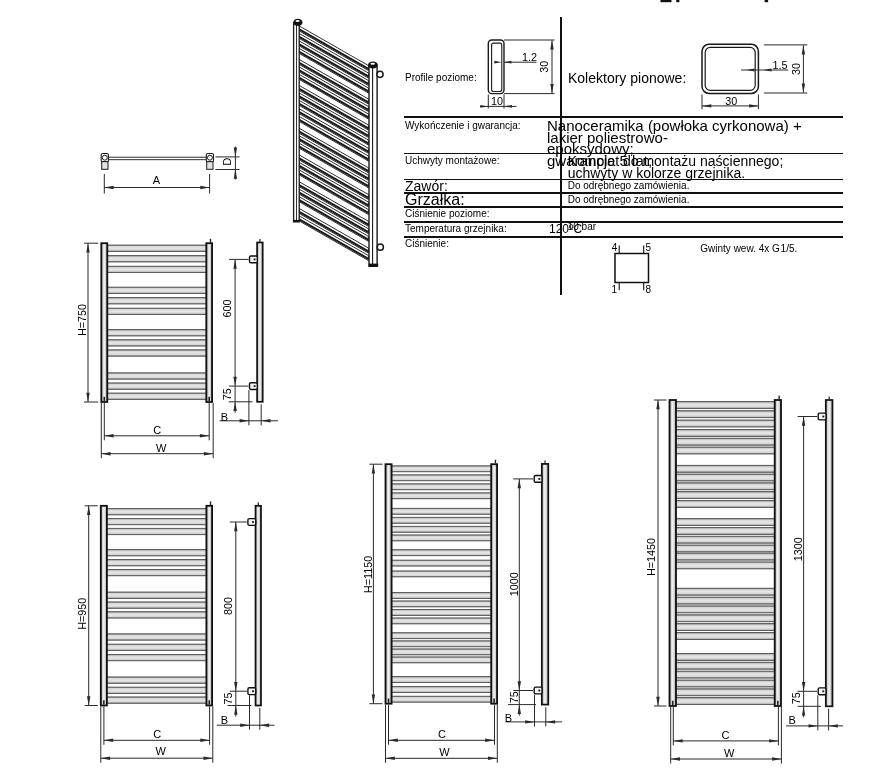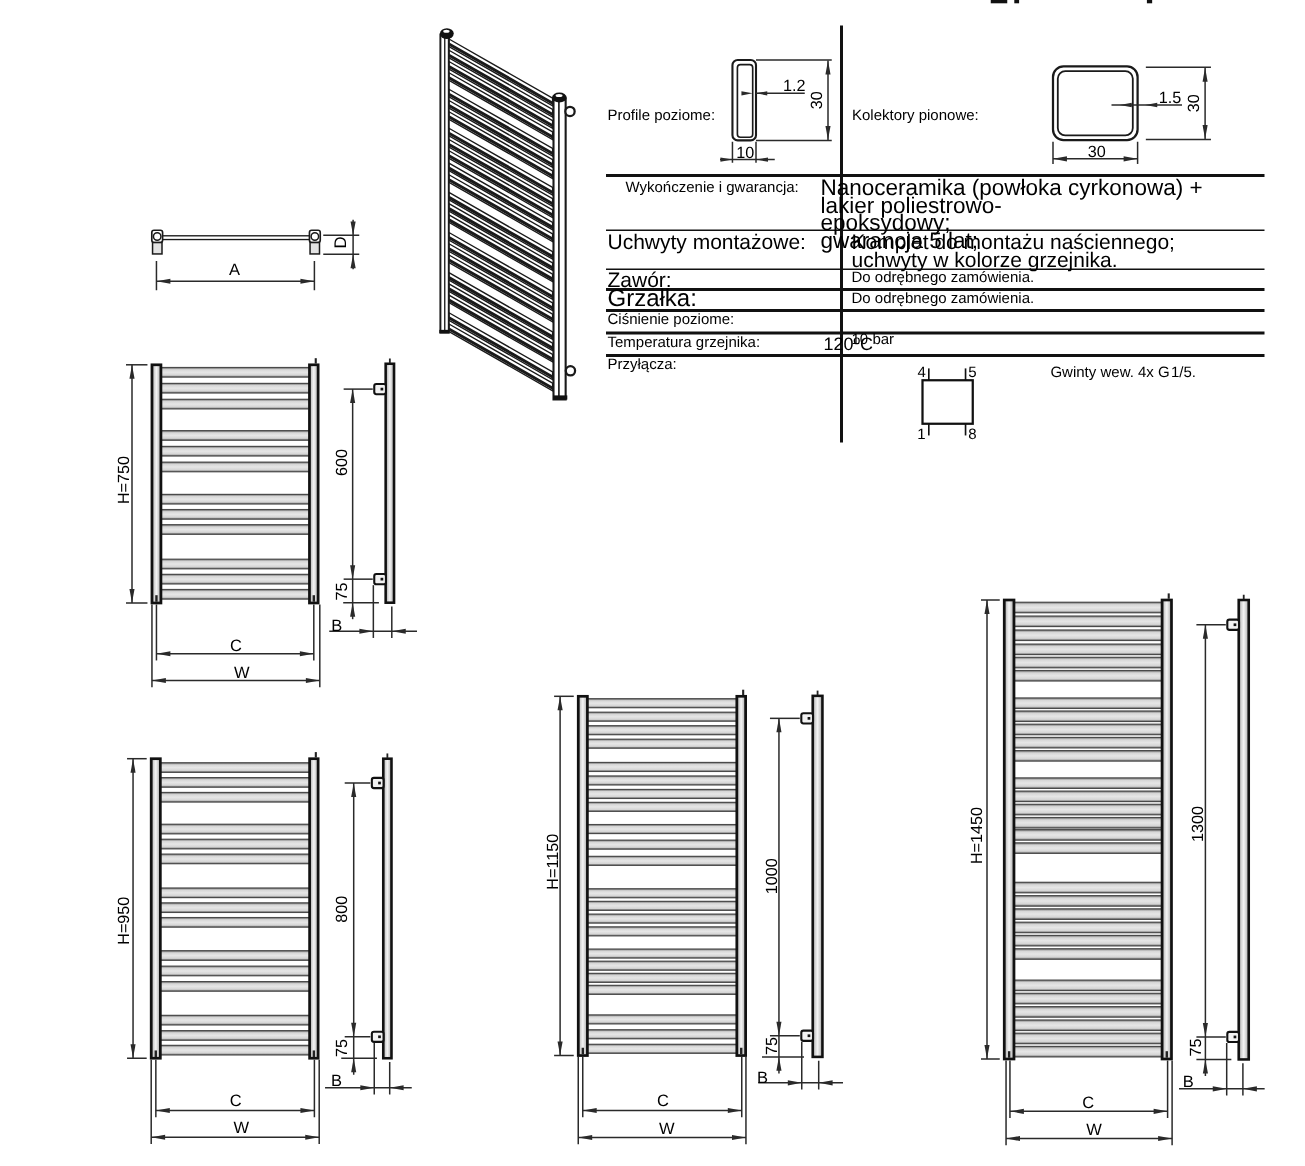--- a/index.html
+++ b/index.html
@@ -24,7 +24,7 @@
 <div style="position:absolute;left:560.2px;top:17px;width:1.7px;height:278px;background:#111"></div>
 
 <div style="position:absolute;left:405px;top:71.7px;width:160px;font-size:10px;line-height:12.3px;color:#000;white-space:nowrap">Profile poziome:</div>
-<div style="position:absolute;left:568px;top:71.7px;width:160px;font-size:10px;line-height:12.3px;color:#000;white-space:nowrap">Kolektory pionowe:</div>
+<div style="position:absolute;left:568px;top:71.7px;width:160px;font-size:14px;line-height:12.3px;color:#000;white-space:nowrap">Kolektory pionowe:</div>
 
 <div style="position:absolute;left:417px;top:119.9px;width:160px;font-size:10px;line-height:12.3px;color:#000;white-space:nowrap">Wykończenie i gwarancja:</div>
 <div style="position:absolute;left:547px;top:119.9px;width:260px;font-size:15px;line-height:11.75px;color:#000">Nanoceramika (powłoka cyrkonowa) + lakier poliestrowo-<br>epoksydowy;<br>gwarancja 5 lat;</div>

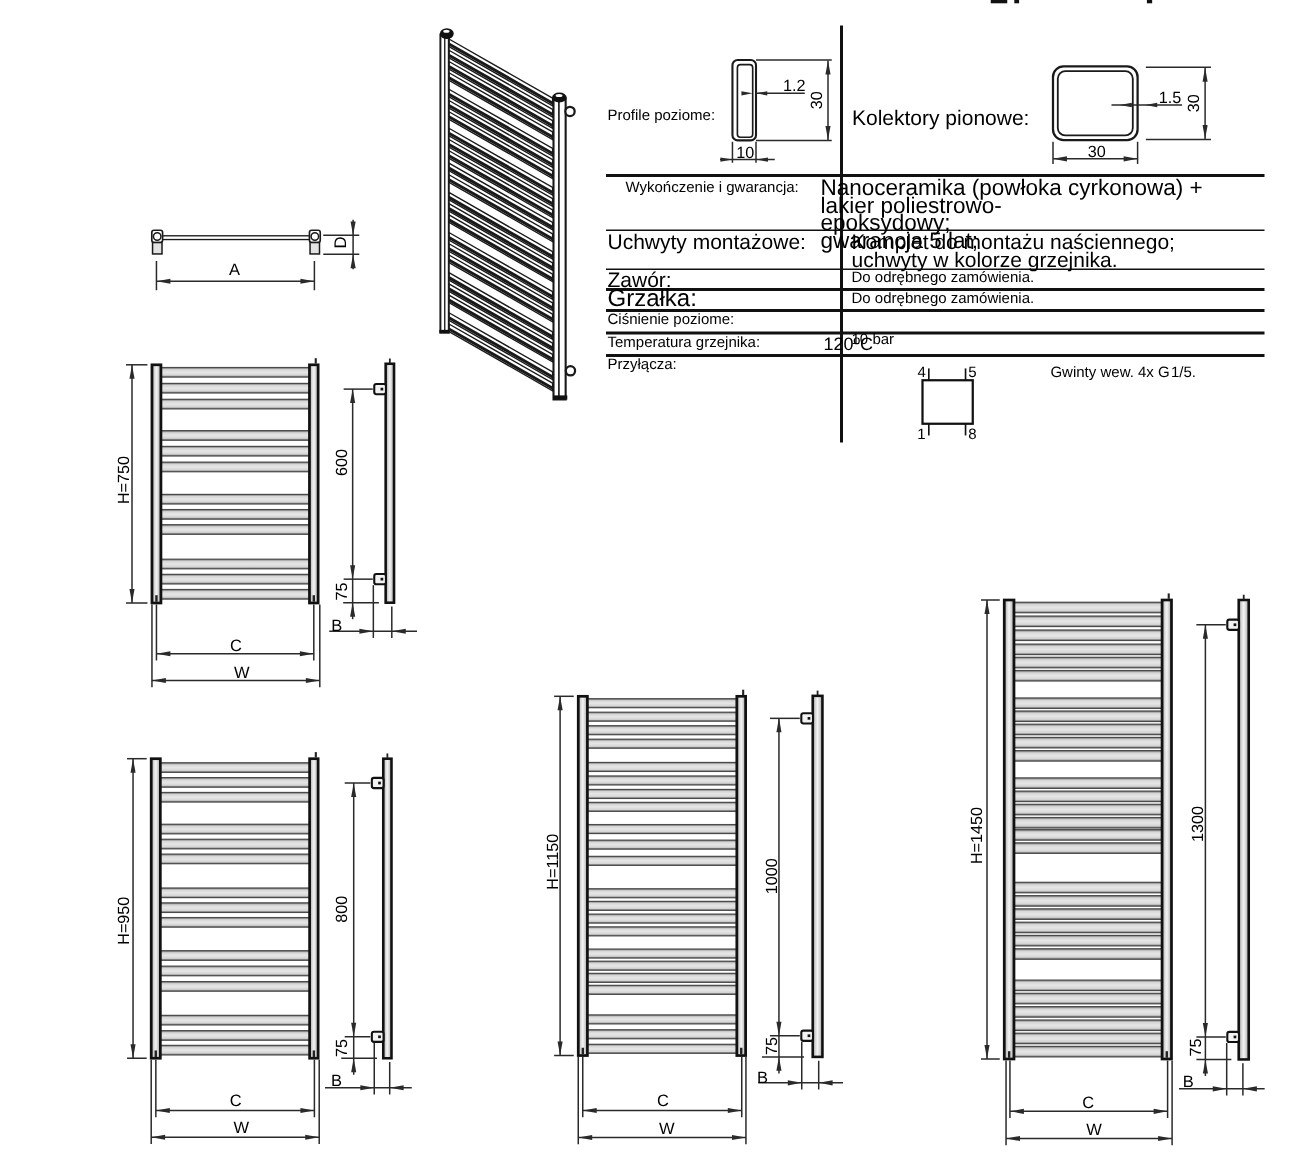--- a/index.html
+++ b/index.html
@@ -26,7 +26,7 @@
 <div style="position:absolute;left:405px;top:71.7px;width:160px;font-size:10px;line-height:12.3px;color:#000;white-space:nowrap">Profile poziome:</div>
 <div style="position:absolute;left:568px;top:71.7px;width:160px;font-size:14px;line-height:12.3px;color:#000;white-space:nowrap">Kolektory pionowe:</div>
 
-<div style="position:absolute;left:417px;top:119.9px;width:160px;font-size:10px;line-height:12.3px;color:#000;white-space:nowrap">Wykończenie i gwarancja:</div>
+<div style="position:absolute;left:405px;top:119.9px;width:160px;font-size:10px;line-height:12.3px;color:#000;white-space:nowrap">Wykończenie i gwarancja:</div>
 <div style="position:absolute;left:547px;top:119.9px;width:260px;font-size:15px;line-height:11.75px;color:#000">Nanoceramika (powłoka cyrkonowa) + lakier poliestrowo-<br>epoksydowy;<br>gwarancja 5 lat;</div>
 
 <div style="position:absolute;left:405px;top:154.9px;width:160px;font-size:14px;line-height:12.3px;color:#000;white-space:nowrap">Uchwyty montażowe:</div>

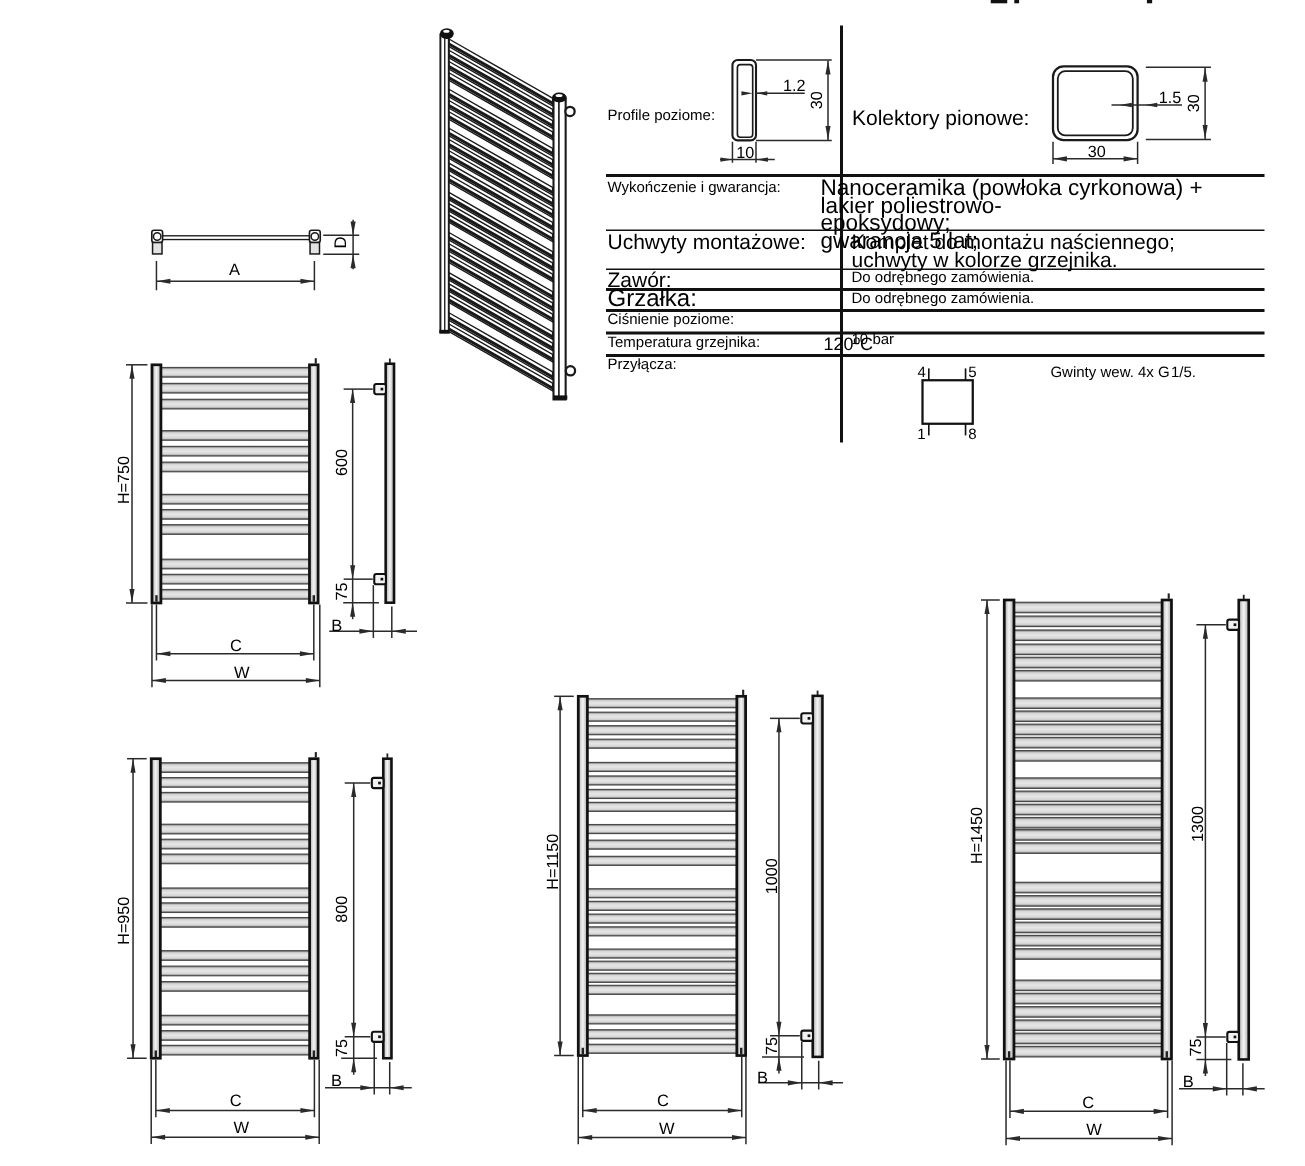--- a/index.html
+++ b/index.html
@@ -29,7 +29,7 @@
 <div style="position:absolute;left:405px;top:119.9px;width:160px;font-size:10px;line-height:12.3px;color:#000;white-space:nowrap">Wykończenie i gwarancja:</div>
 <div style="position:absolute;left:547px;top:119.9px;width:260px;font-size:15px;line-height:11.75px;color:#000">Nanoceramika (powłoka cyrkonowa) + lakier poliestrowo-<br>epoksydowy;<br>gwarancja 5 lat;</div>
 
-<div style="position:absolute;left:405px;top:154.9px;width:160px;font-size:14px;line-height:12.3px;color:#000;white-space:nowrap">Uchwyty montażowe:</div>
+<div style="position:absolute;left:405px;top:154.9px;width:160px;font-size:10px;line-height:12.3px;color:#000;white-space:nowrap">Uchwyty montażowe:</div>
 <div style="position:absolute;left:567.7px;top:155.0px;width:260px;font-size:14px;line-height:12.15px;color:#000">Komplet do montażu naściennego;<br>uchwyty w kolorze grzejnika.</div>
 
 <div style="position:absolute;left:405px;top:179.7px;width:160px;font-size:14px;line-height:12.3px;color:#000;white-space:nowrap">Zawór:</div>

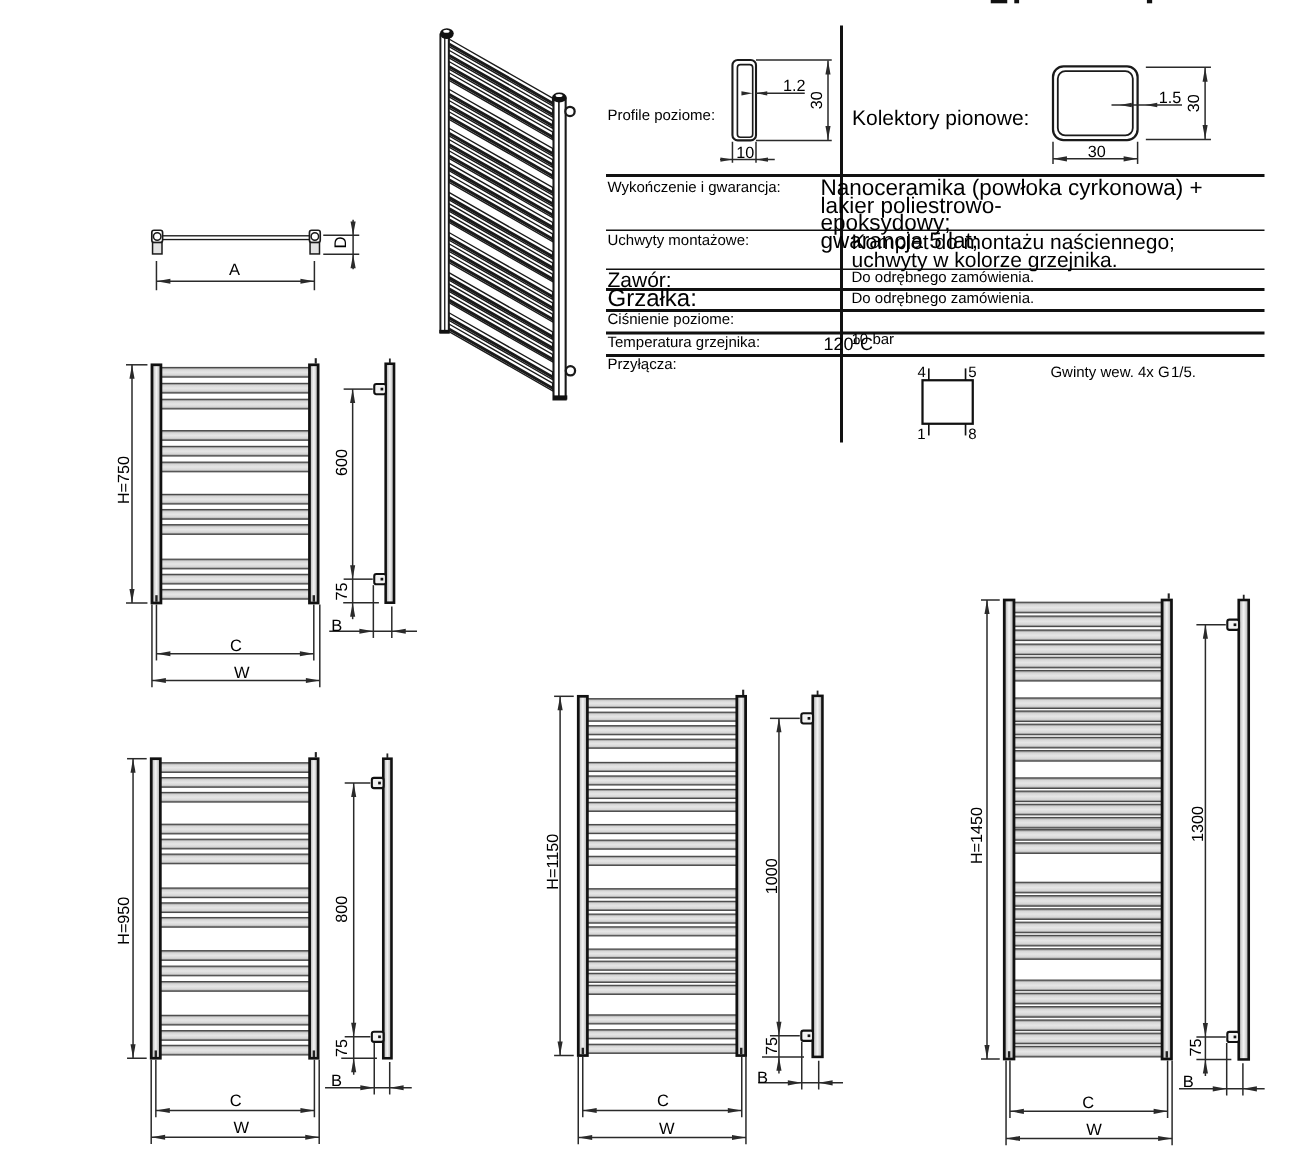--- a/index.html
+++ b/index.html
@@ -44,7 +44,7 @@
 <div style="position:absolute;left:405px;top:223.0px;width:160px;font-size:10px;line-height:12.3px;color:#000;white-space:nowrap">Temperatura grzejnika:</div>
 <div style="position:absolute;left:549px;top:223.0px;width:160px;font-size:12px;line-height:12.3px;color:#000;white-space:nowrap">120ºC</div>
 
-<div style="position:absolute;left:405px;top:238.2px;width:160px;font-size:10px;line-height:12.3px;color:#000;white-space:nowrap">Przyłącza:</div>
+<div style="position:absolute;left:405px;top:238.2px;width:160px;font-size:10px;line-height:12.3px;color:#000;white-space:nowrap">Ciśnienie:</div>
 
 <div style="position:absolute;left:700.3px;top:242.7px;width:160px;font-size:10px;line-height:12.3px;color:#000;white-space:nowrap">Gwinty wew. 4x G 1/5.</div>
 </div>

